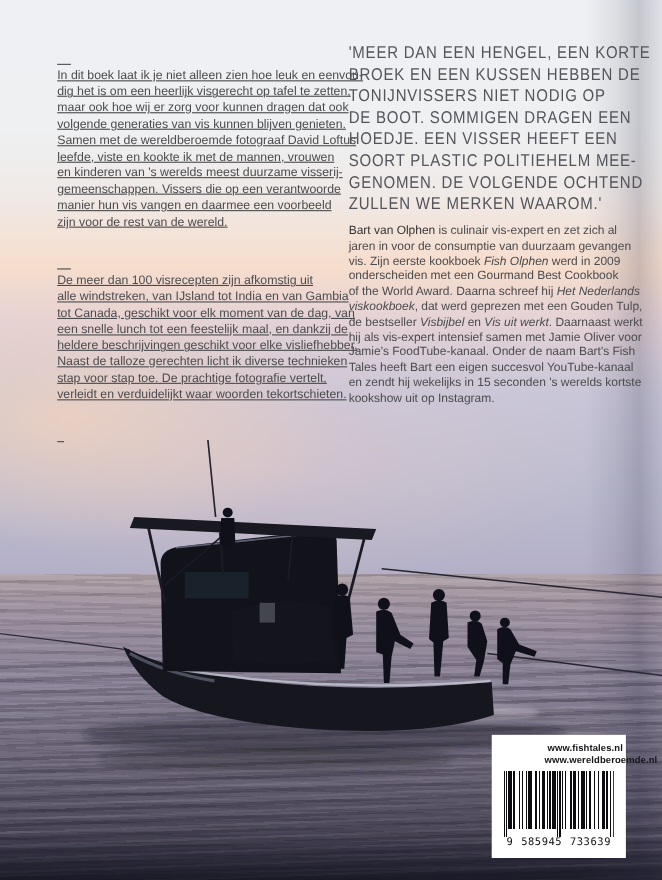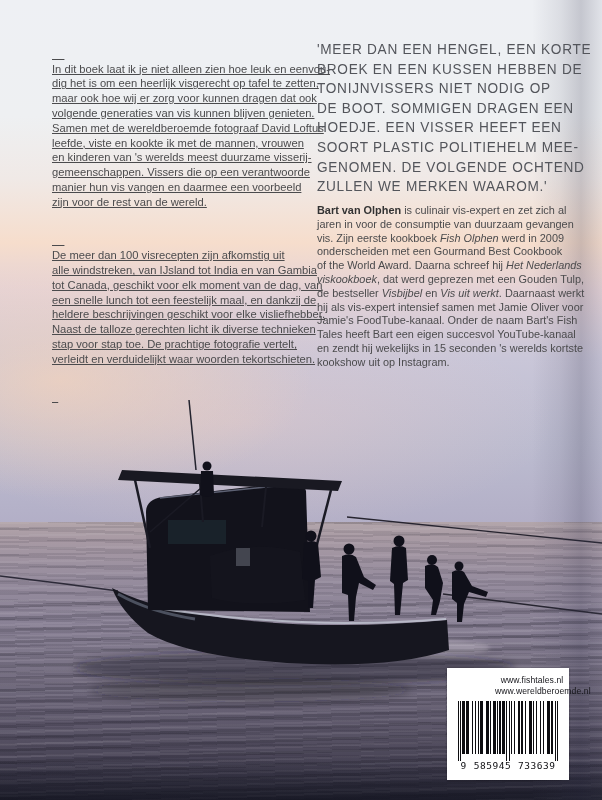--- a/index.html
+++ b/index.html
@@ -75,7 +75,7 @@
     transform-origin:left top;
   }
   .bio{left:317px;top:204px;font-size:10.9px;line-height:13.8px;}
-  .bio b{font-weight:bold;color:#333;}
+  .bio b{font-weight:normal;color:#333;}
   .bio i{font-style:italic;}
   
   .barcode-box{

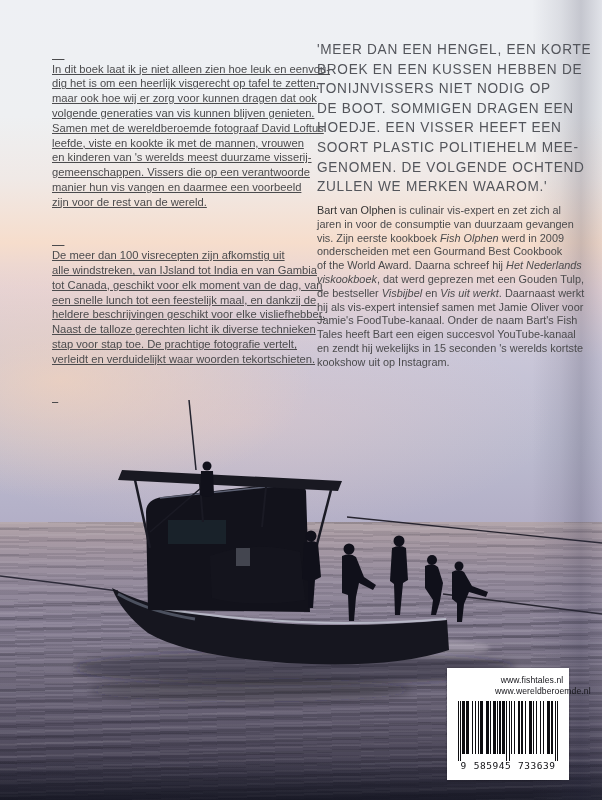--- a/index.html
+++ b/index.html
@@ -85,7 +85,7 @@
     text-align:center;
   }
   .barcode-box .site{
-    font-size:8.6px;font-weight:normal;color:#15151a;line-height:11px;letter-spacing:.1px;padding-left:48px;
+    font-size:8.6px;font-weight:bold;color:#15151a;line-height:11px;letter-spacing:.1px;padding-left:48px;
   }
   .barcode-box .site.first{margin-top:7px;}
   .bars{display:block;margin:4px auto 0 auto;}

